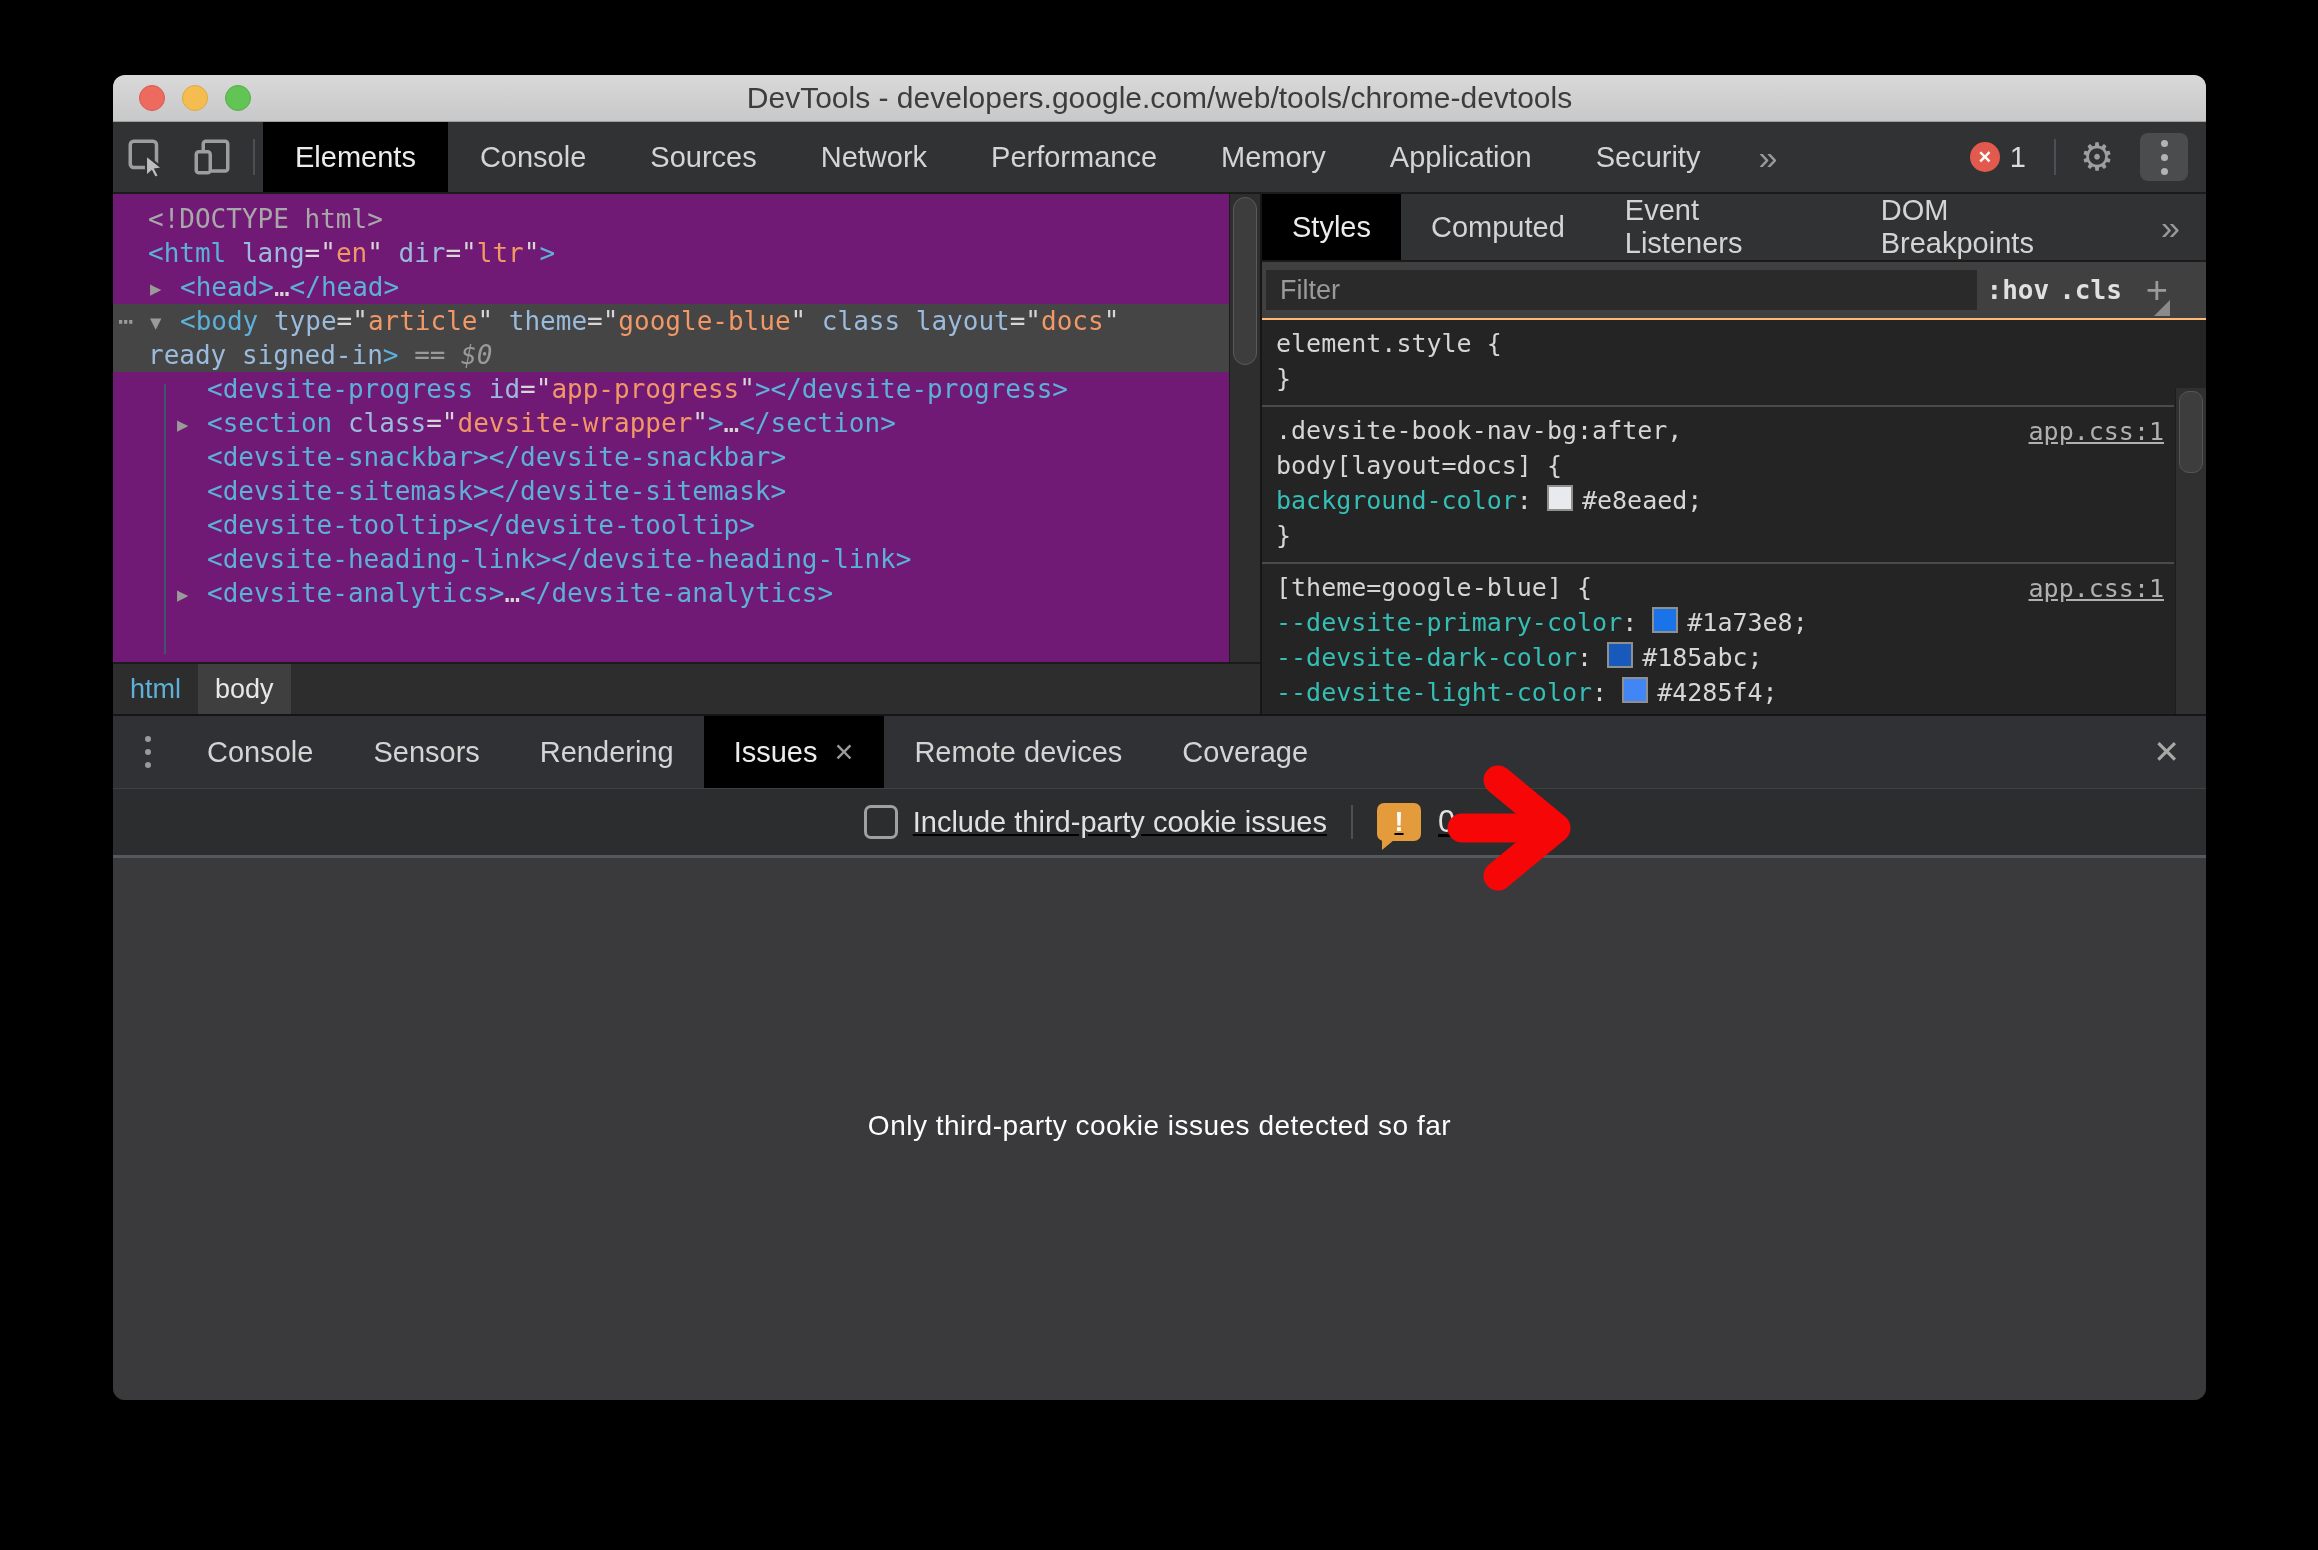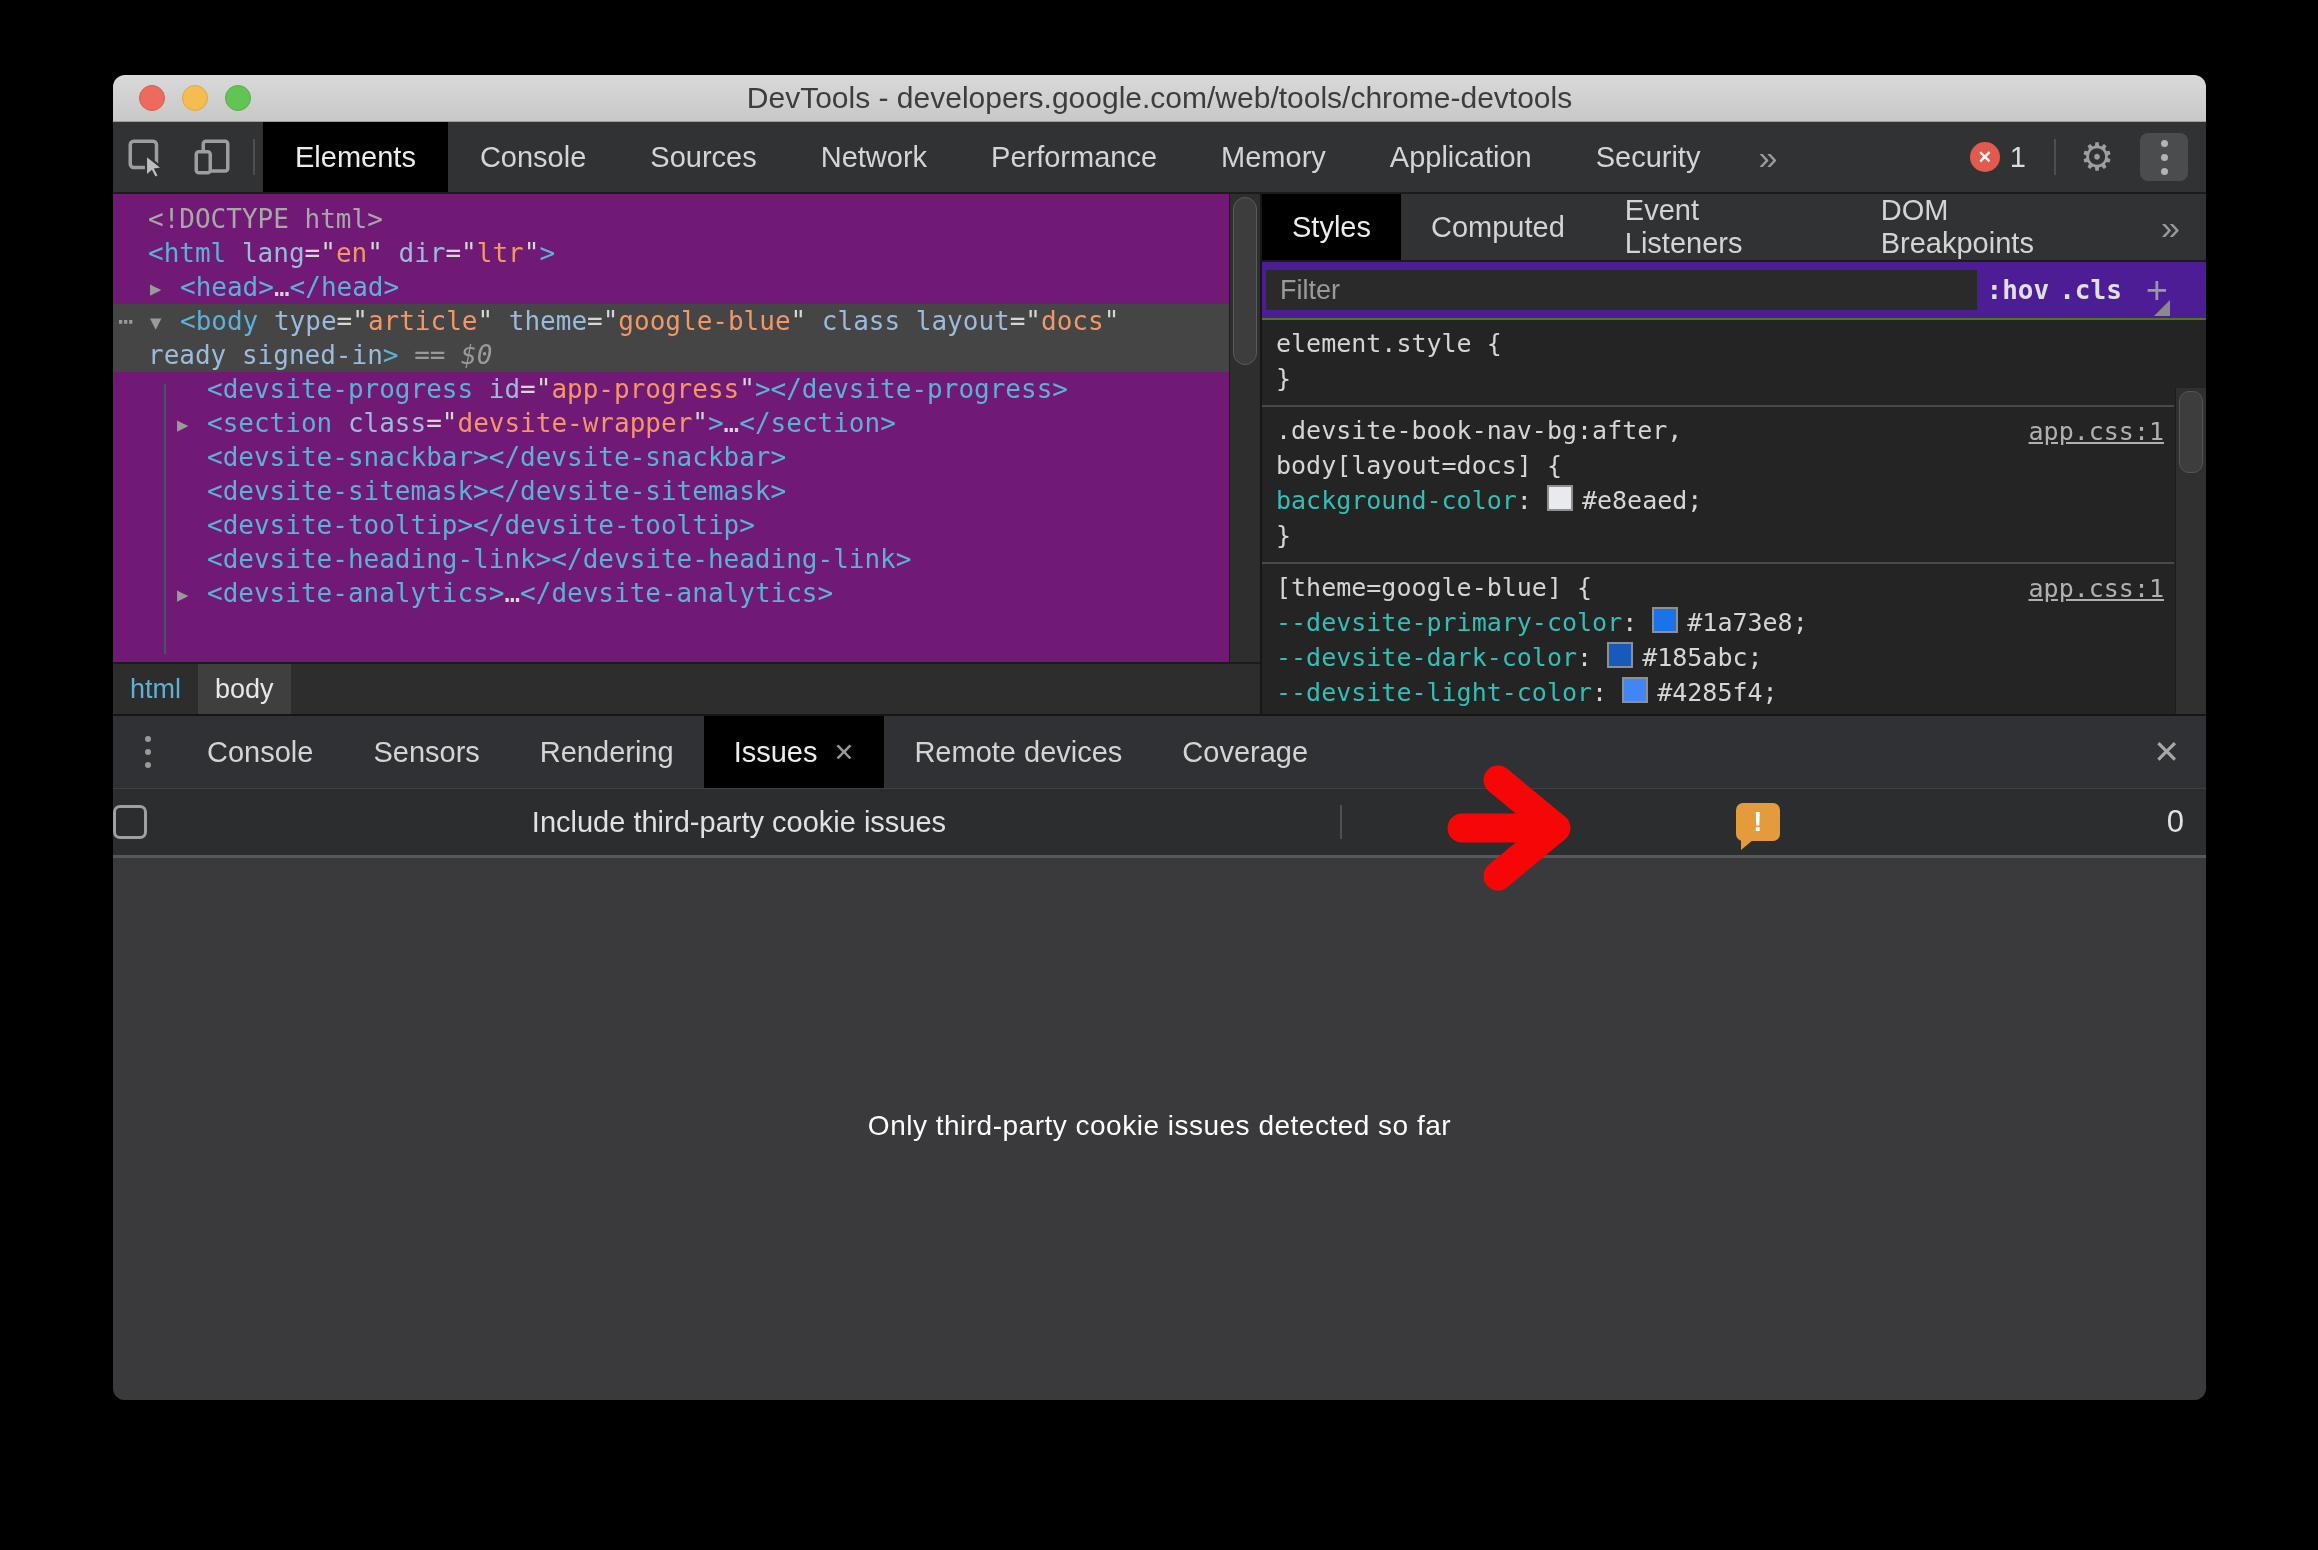--- a/index.html
+++ b/index.html
@@ -79,7 +79,7 @@
   .styles-tabs{height:66px;flex:0 0 66px;background:#313234;display:flex;align-items:stretch;
                border-bottom:2px solid #1b1b1d;}
   .styles-tabs .tab{padding:0 30px;font-size:29px;}
-  .filter-row{height:56px;flex:0 0 56px;background:#4c1d95;border-bottom:2px solid #4d7c0f;
+  .filter-row{height:56px;flex:0 0 56px;background:#404040;border-bottom:2px solid #fdba74;
               display:flex;align-items:center;position:relative;padding-right:34px;}
   .filter-input{flex:1;height:40px;margin-left:4px;background:#2a2a2a;border:none;outline:none;
                 color:#cfcfcf;font-size:27px;padding:0 14px;font-family:"Liberation Sans",sans-serif;}

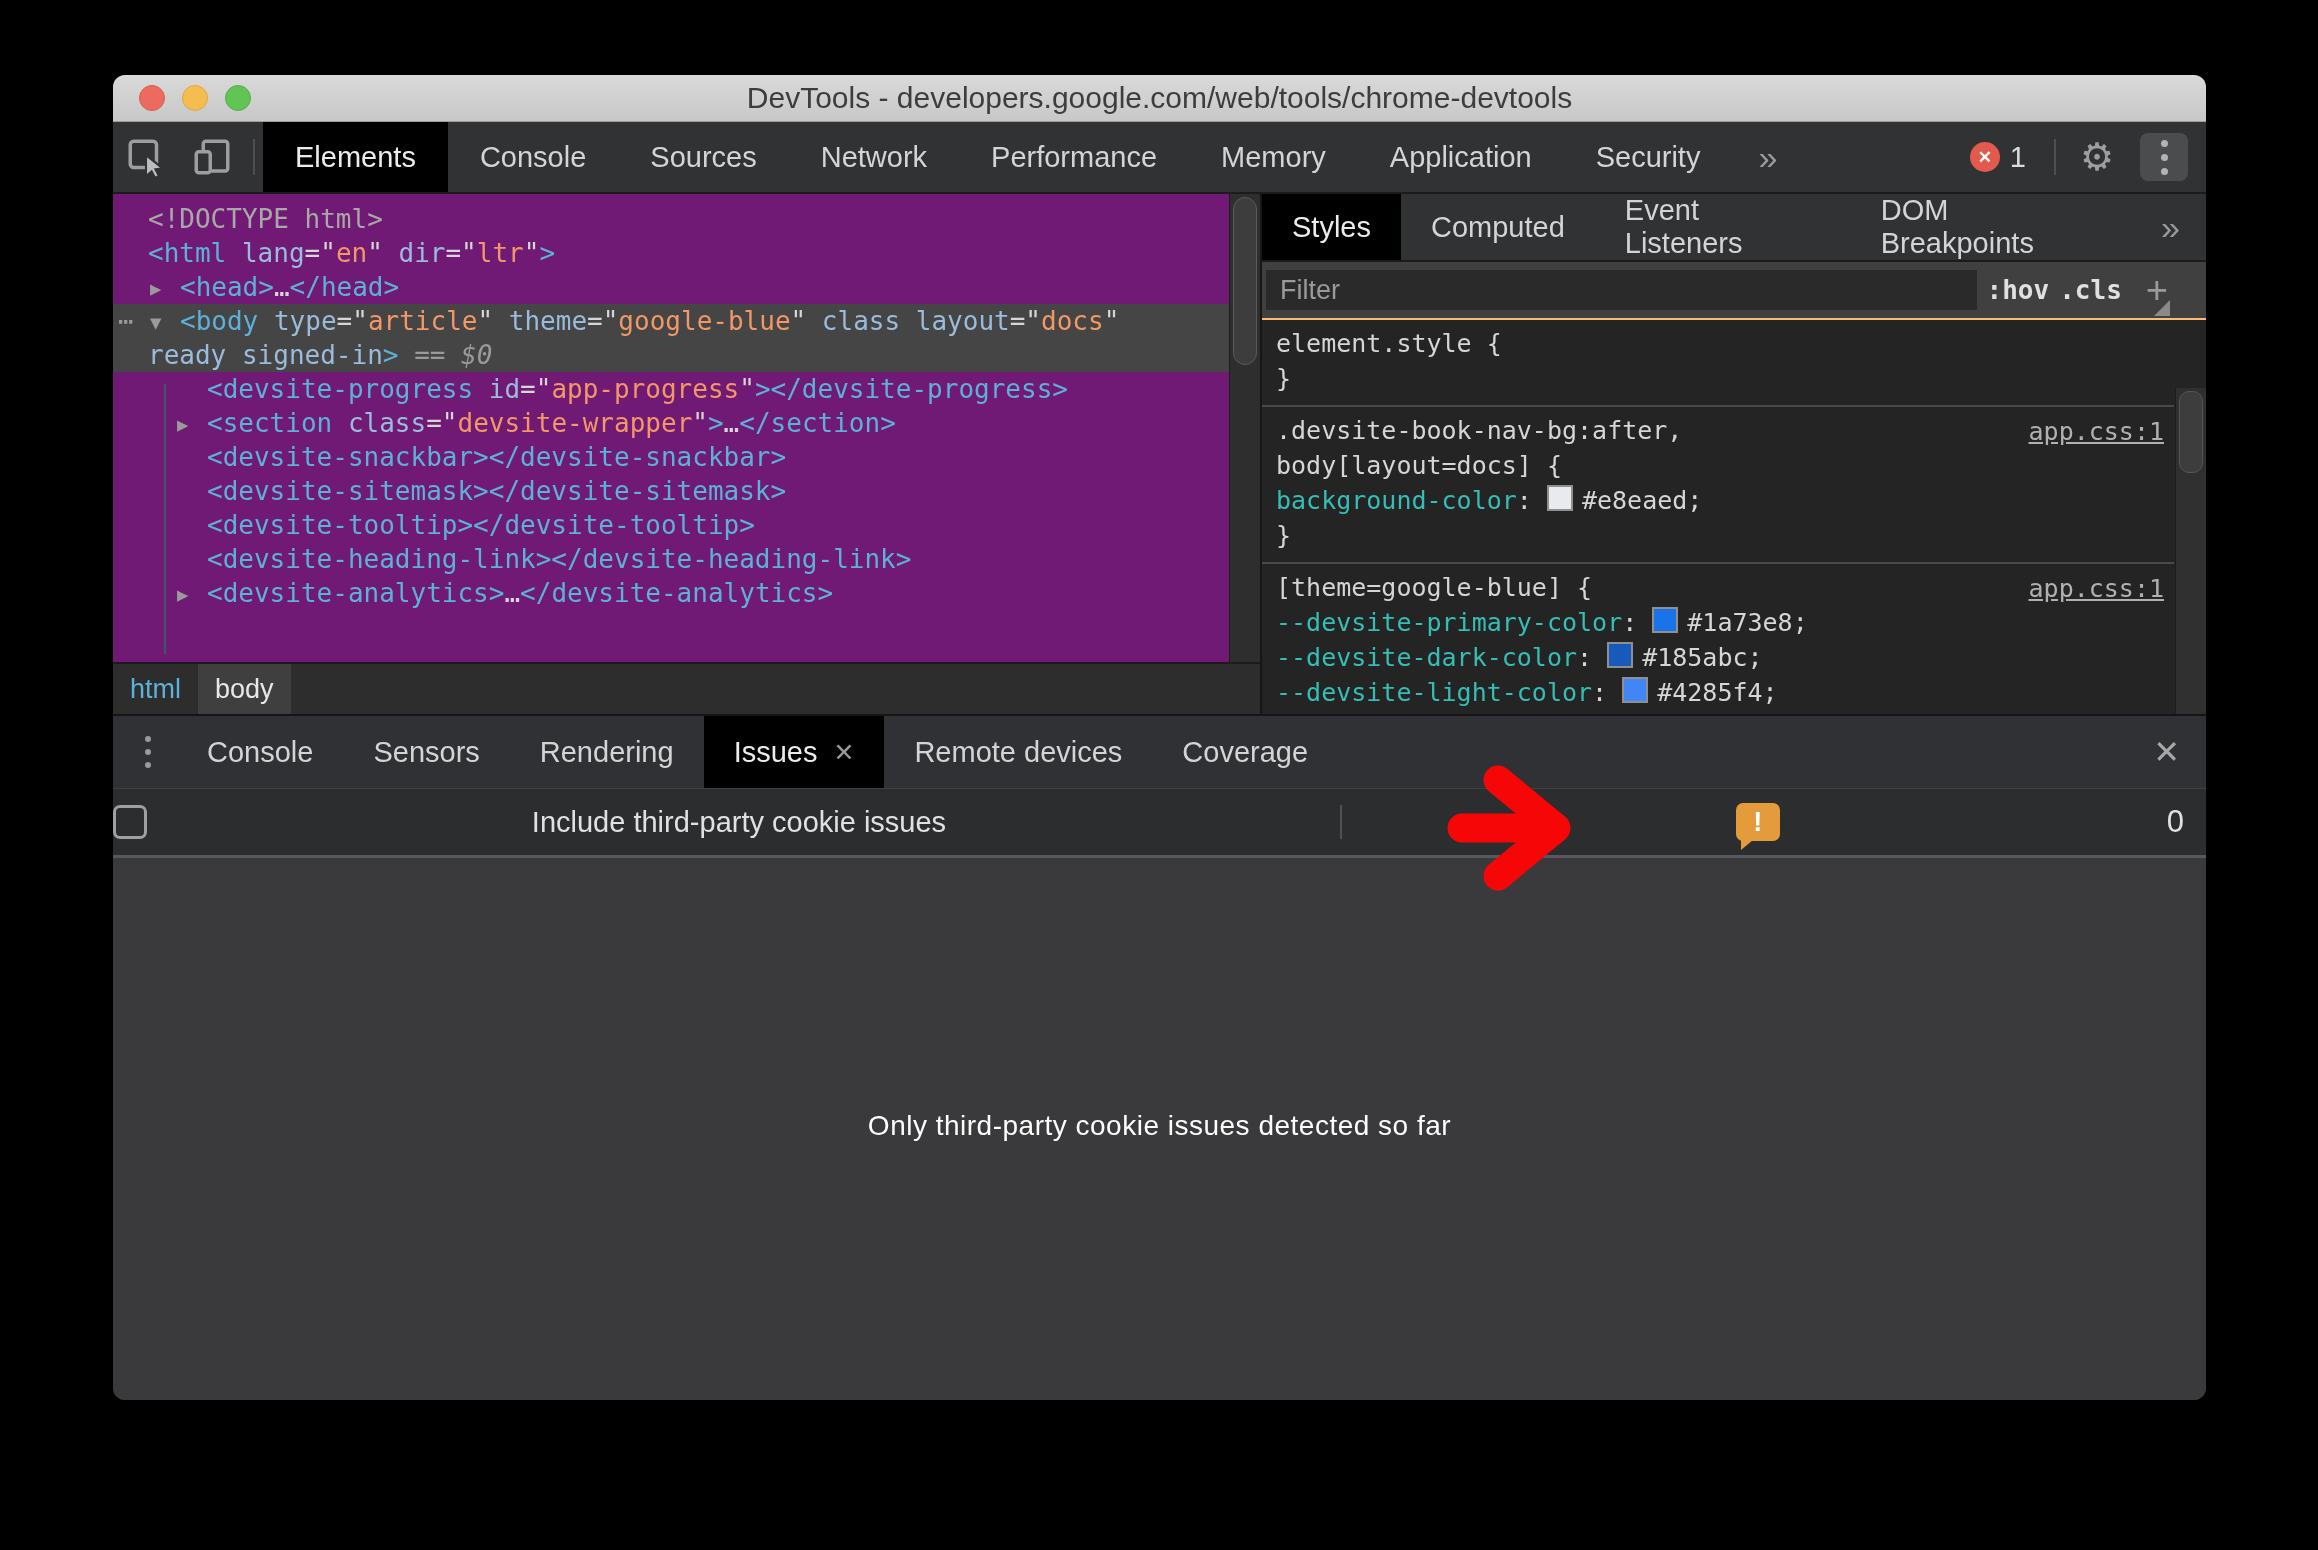--- a/index.html
+++ b/index.html
@@ -115,7 +115,7 @@
                 font-size:32px;color:#a8a8a8;cursor:pointer;}
   .drawer-toolbar{height:66px;flex:0 0 66px;background:#2b2d2f;border-top:1px solid #3e4042;
                   border-bottom:3px solid #55585c;display:flex;align-items:center;
-                  justify-content:space-between;padding-right:22px;position:relative;}
+                  justify-content:center;position:relative;text-decoration:underline;}
   .checkbox{width:28px;height:28px;border:3px solid #a0a0a0;border-radius:7px;background:transparent;
             margin-right:15px;cursor:pointer;flex:0 0 auto;}
   .cb-label{font-size:29px;color:#e0e1e2;cursor:pointer;}

